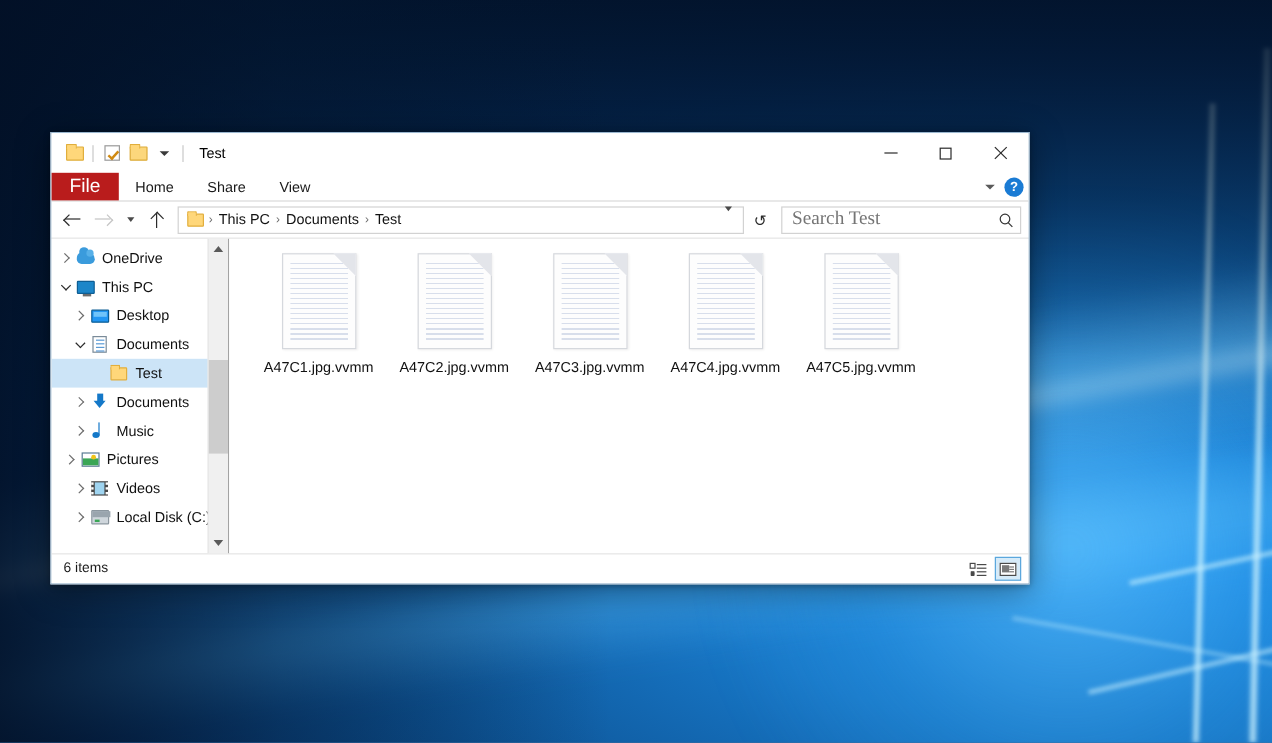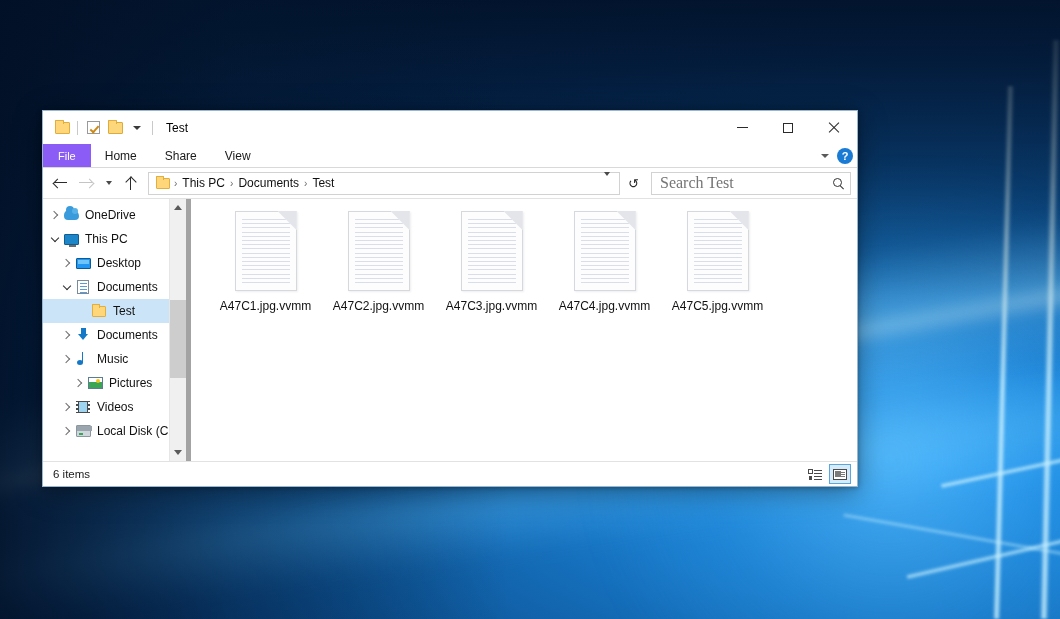--- a/index.html
+++ b/index.html
@@ -160,10 +160,10 @@
     position: relative;
   }
   .tab-file {
-    background: #8b5cf6; color: #fff;
+    background: #b91c1c; color: #fff;
     padding: 0 15px;
     display: flex; align-items: center;
-    font-size: 11px;
+    font-size: 16px;
   }
   .tab {
     padding: 0 14px;

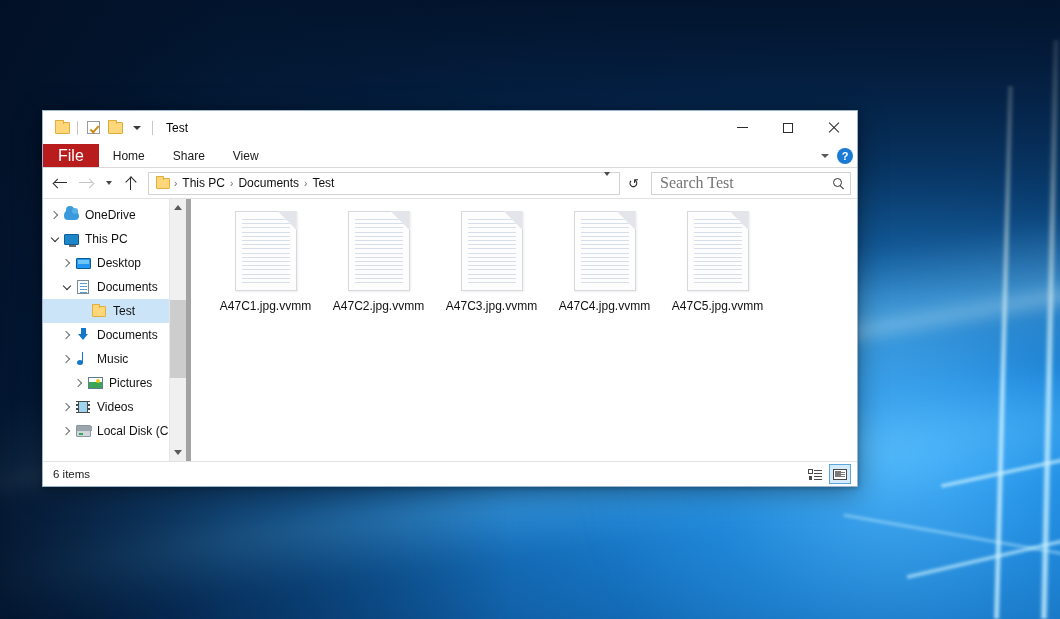--- a/index.html
+++ b/index.html
@@ -293,7 +293,7 @@
   .sidebar {
     width: 148px; min-width: 148px;
     background: #ffffff;
-    border-right: 5px solid #a3a3a3;
+    border-right: 1px solid #a3a3a3;
     display: flex; flex-direction: column;
     position: relative;
   }

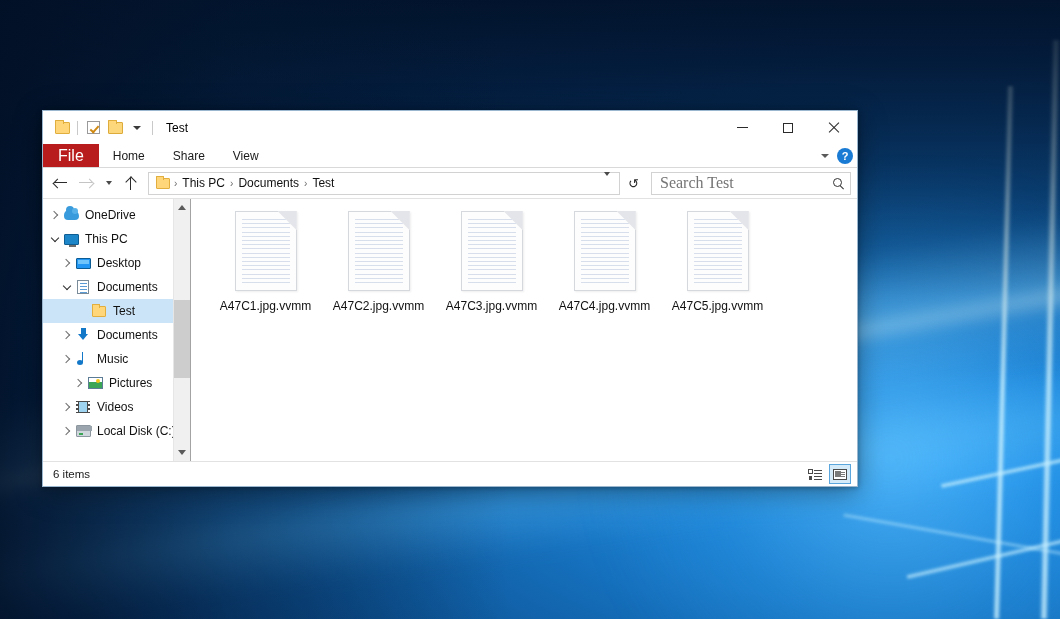--- a/index.html
+++ b/index.html
@@ -714,7 +714,7 @@
             <span>Music</span>
           </div>
 
-          <div class="tnode" style="padding-left:28px">
+          <div class="tnode" style="padding-left:8px">
             <span class="twist collapsed"></span>
             <span class="tico">
                 <span class="ic-pic"></span>

